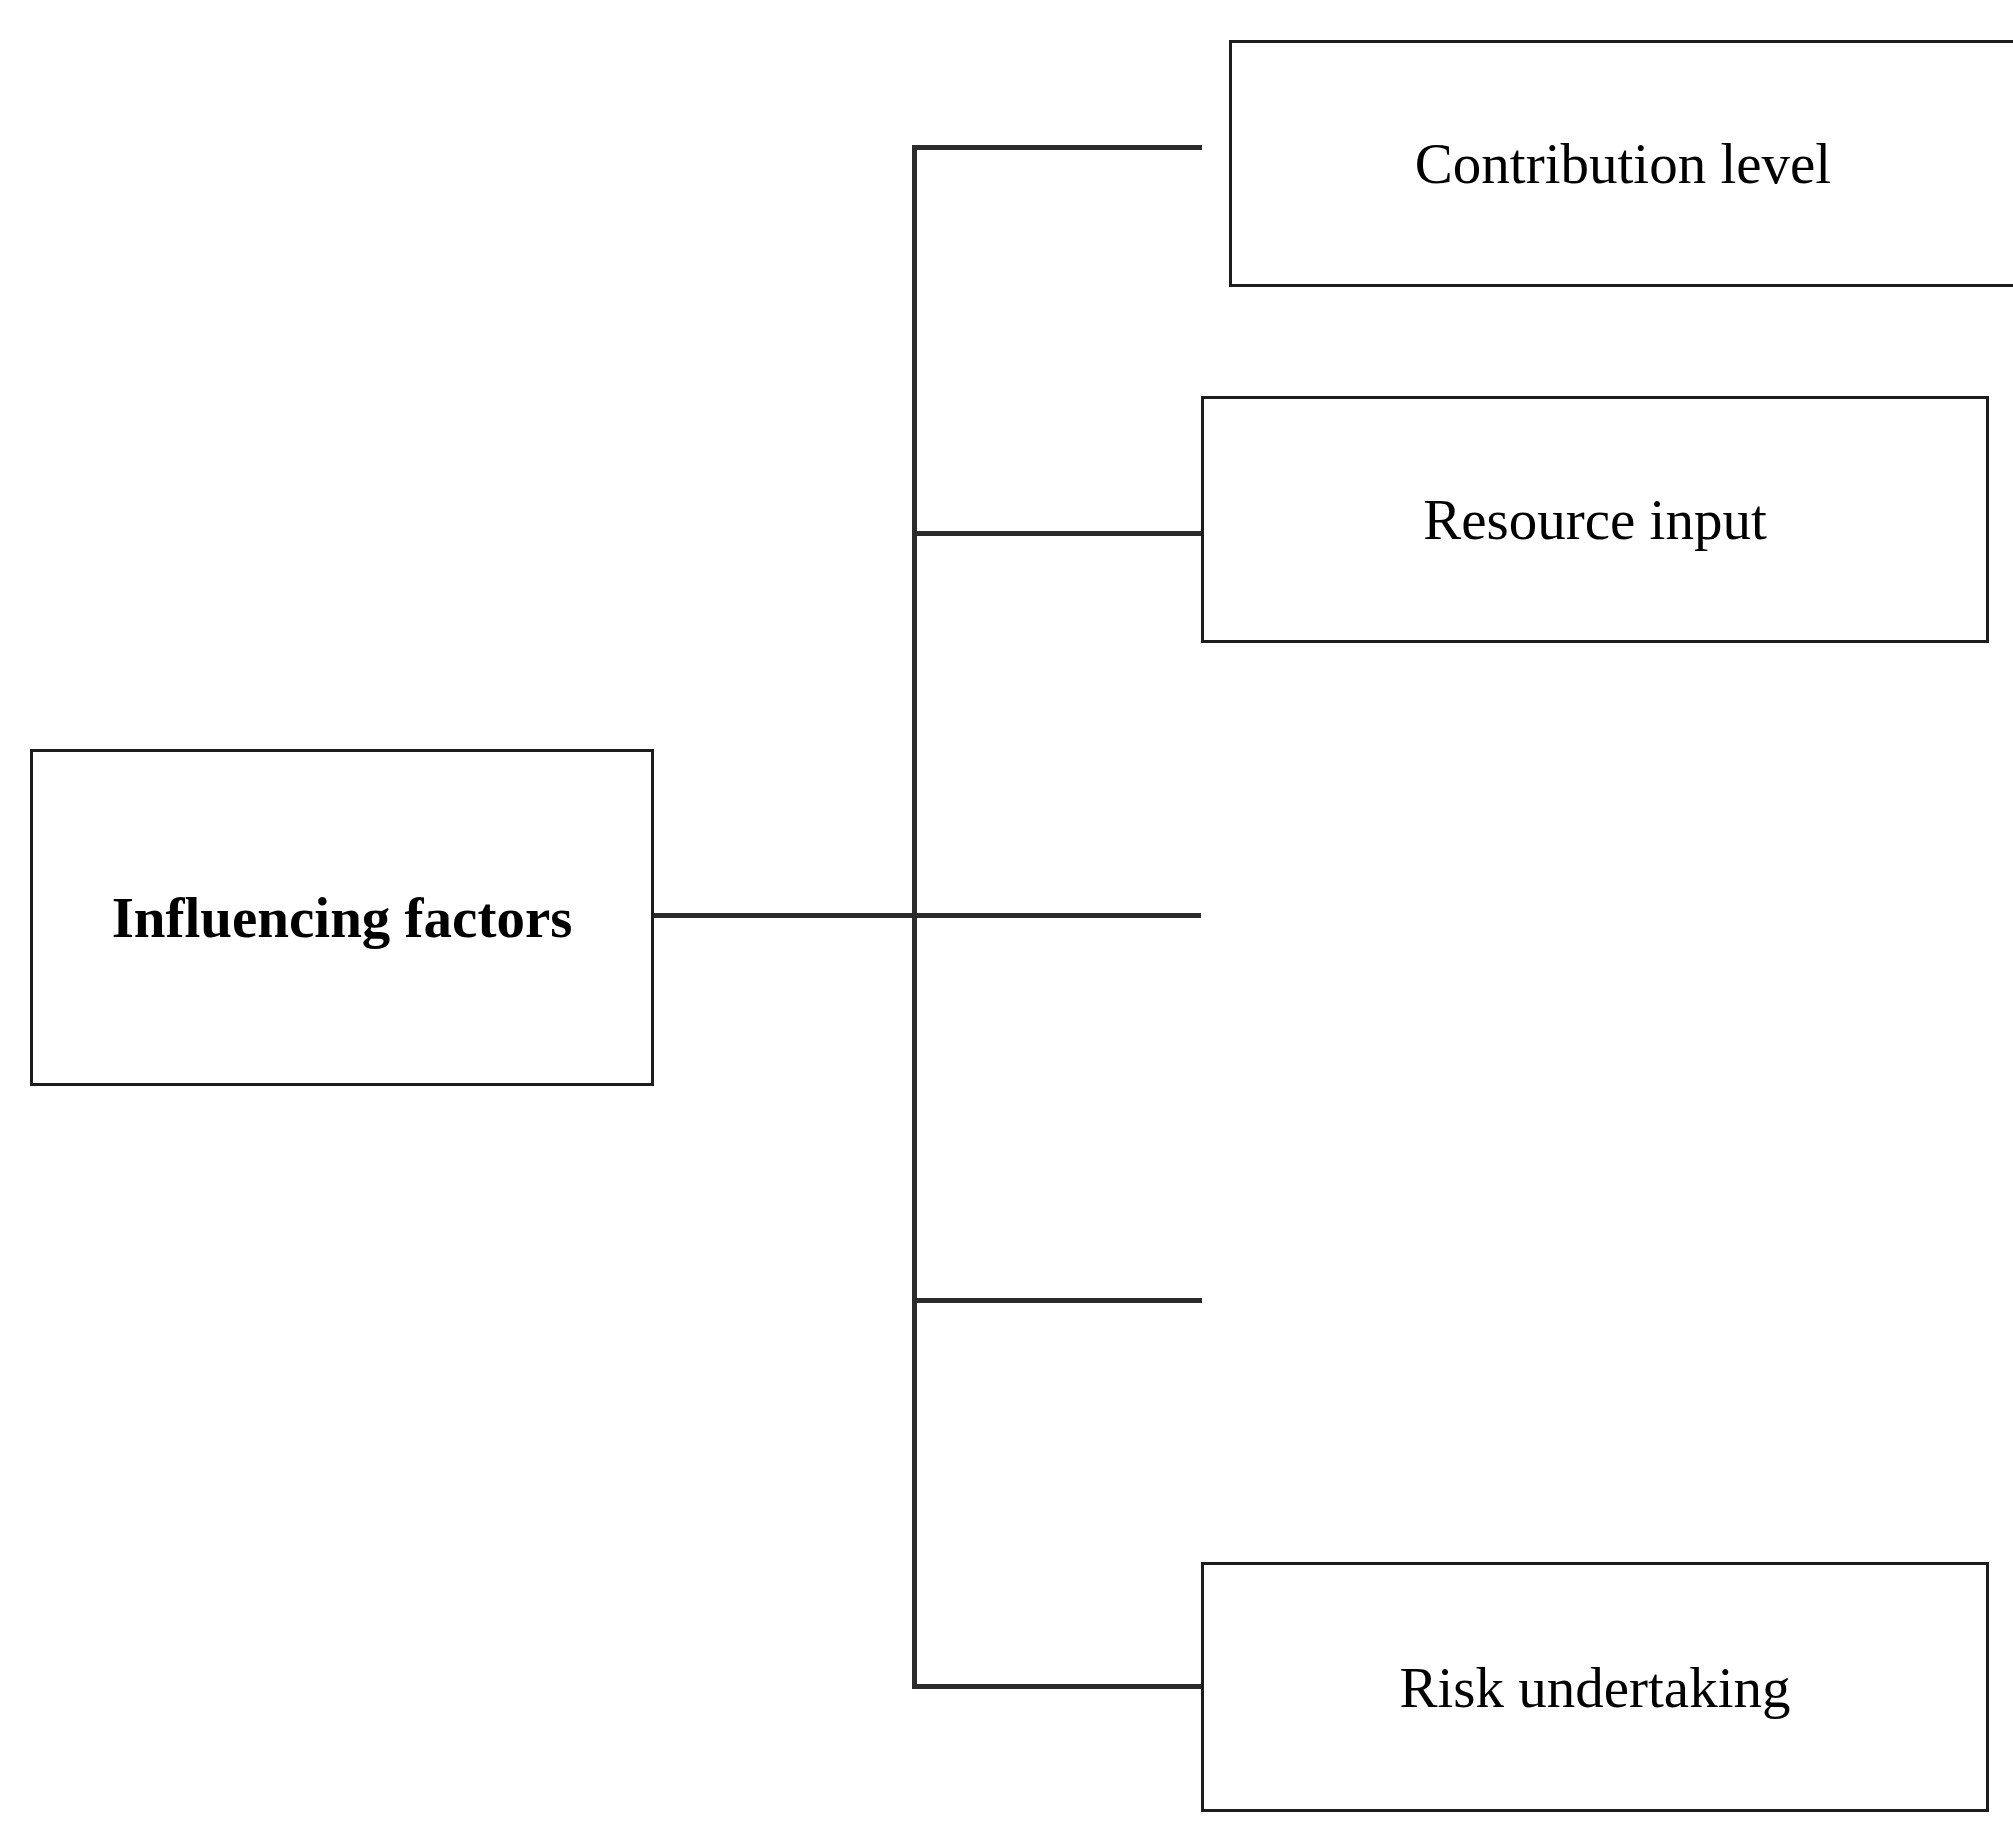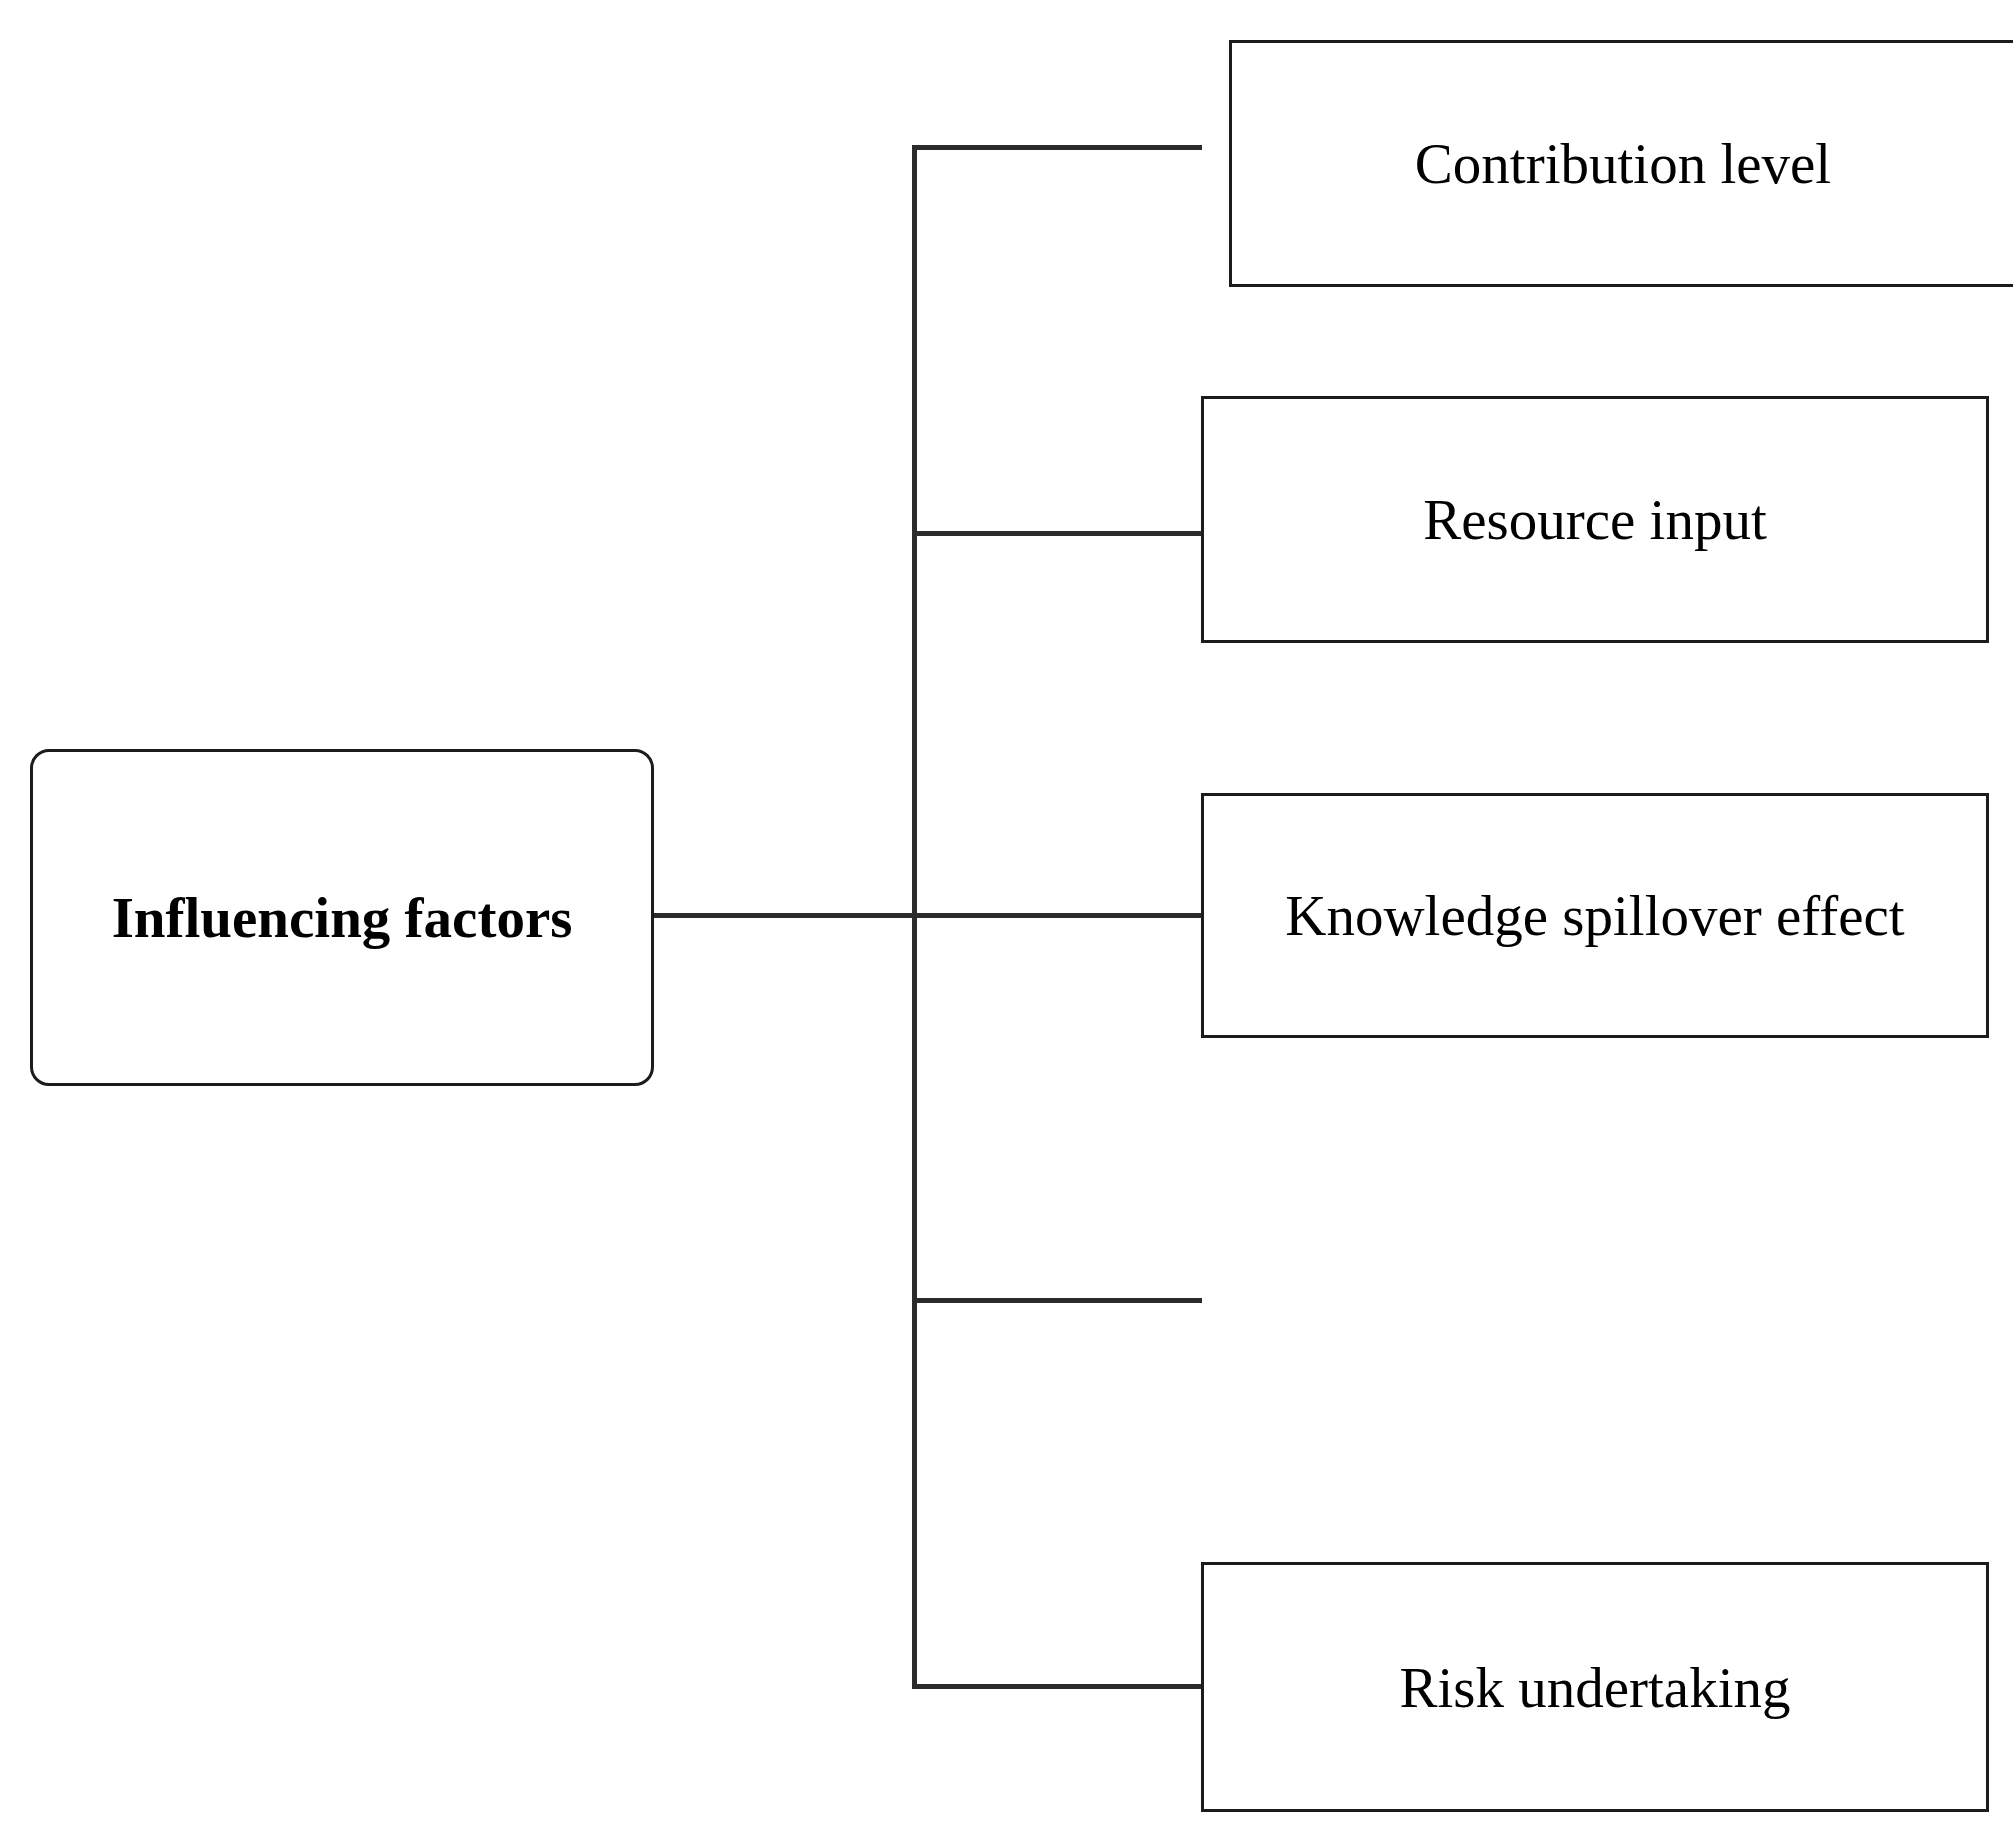--- a/index.html
+++ b/index.html
@@ -33,7 +33,6 @@
     height: 337px;
     font-weight: bold;
     font-size: 57px;
-    border-radius: 19px;
   }
   .factor-node {
     left: 1201px;

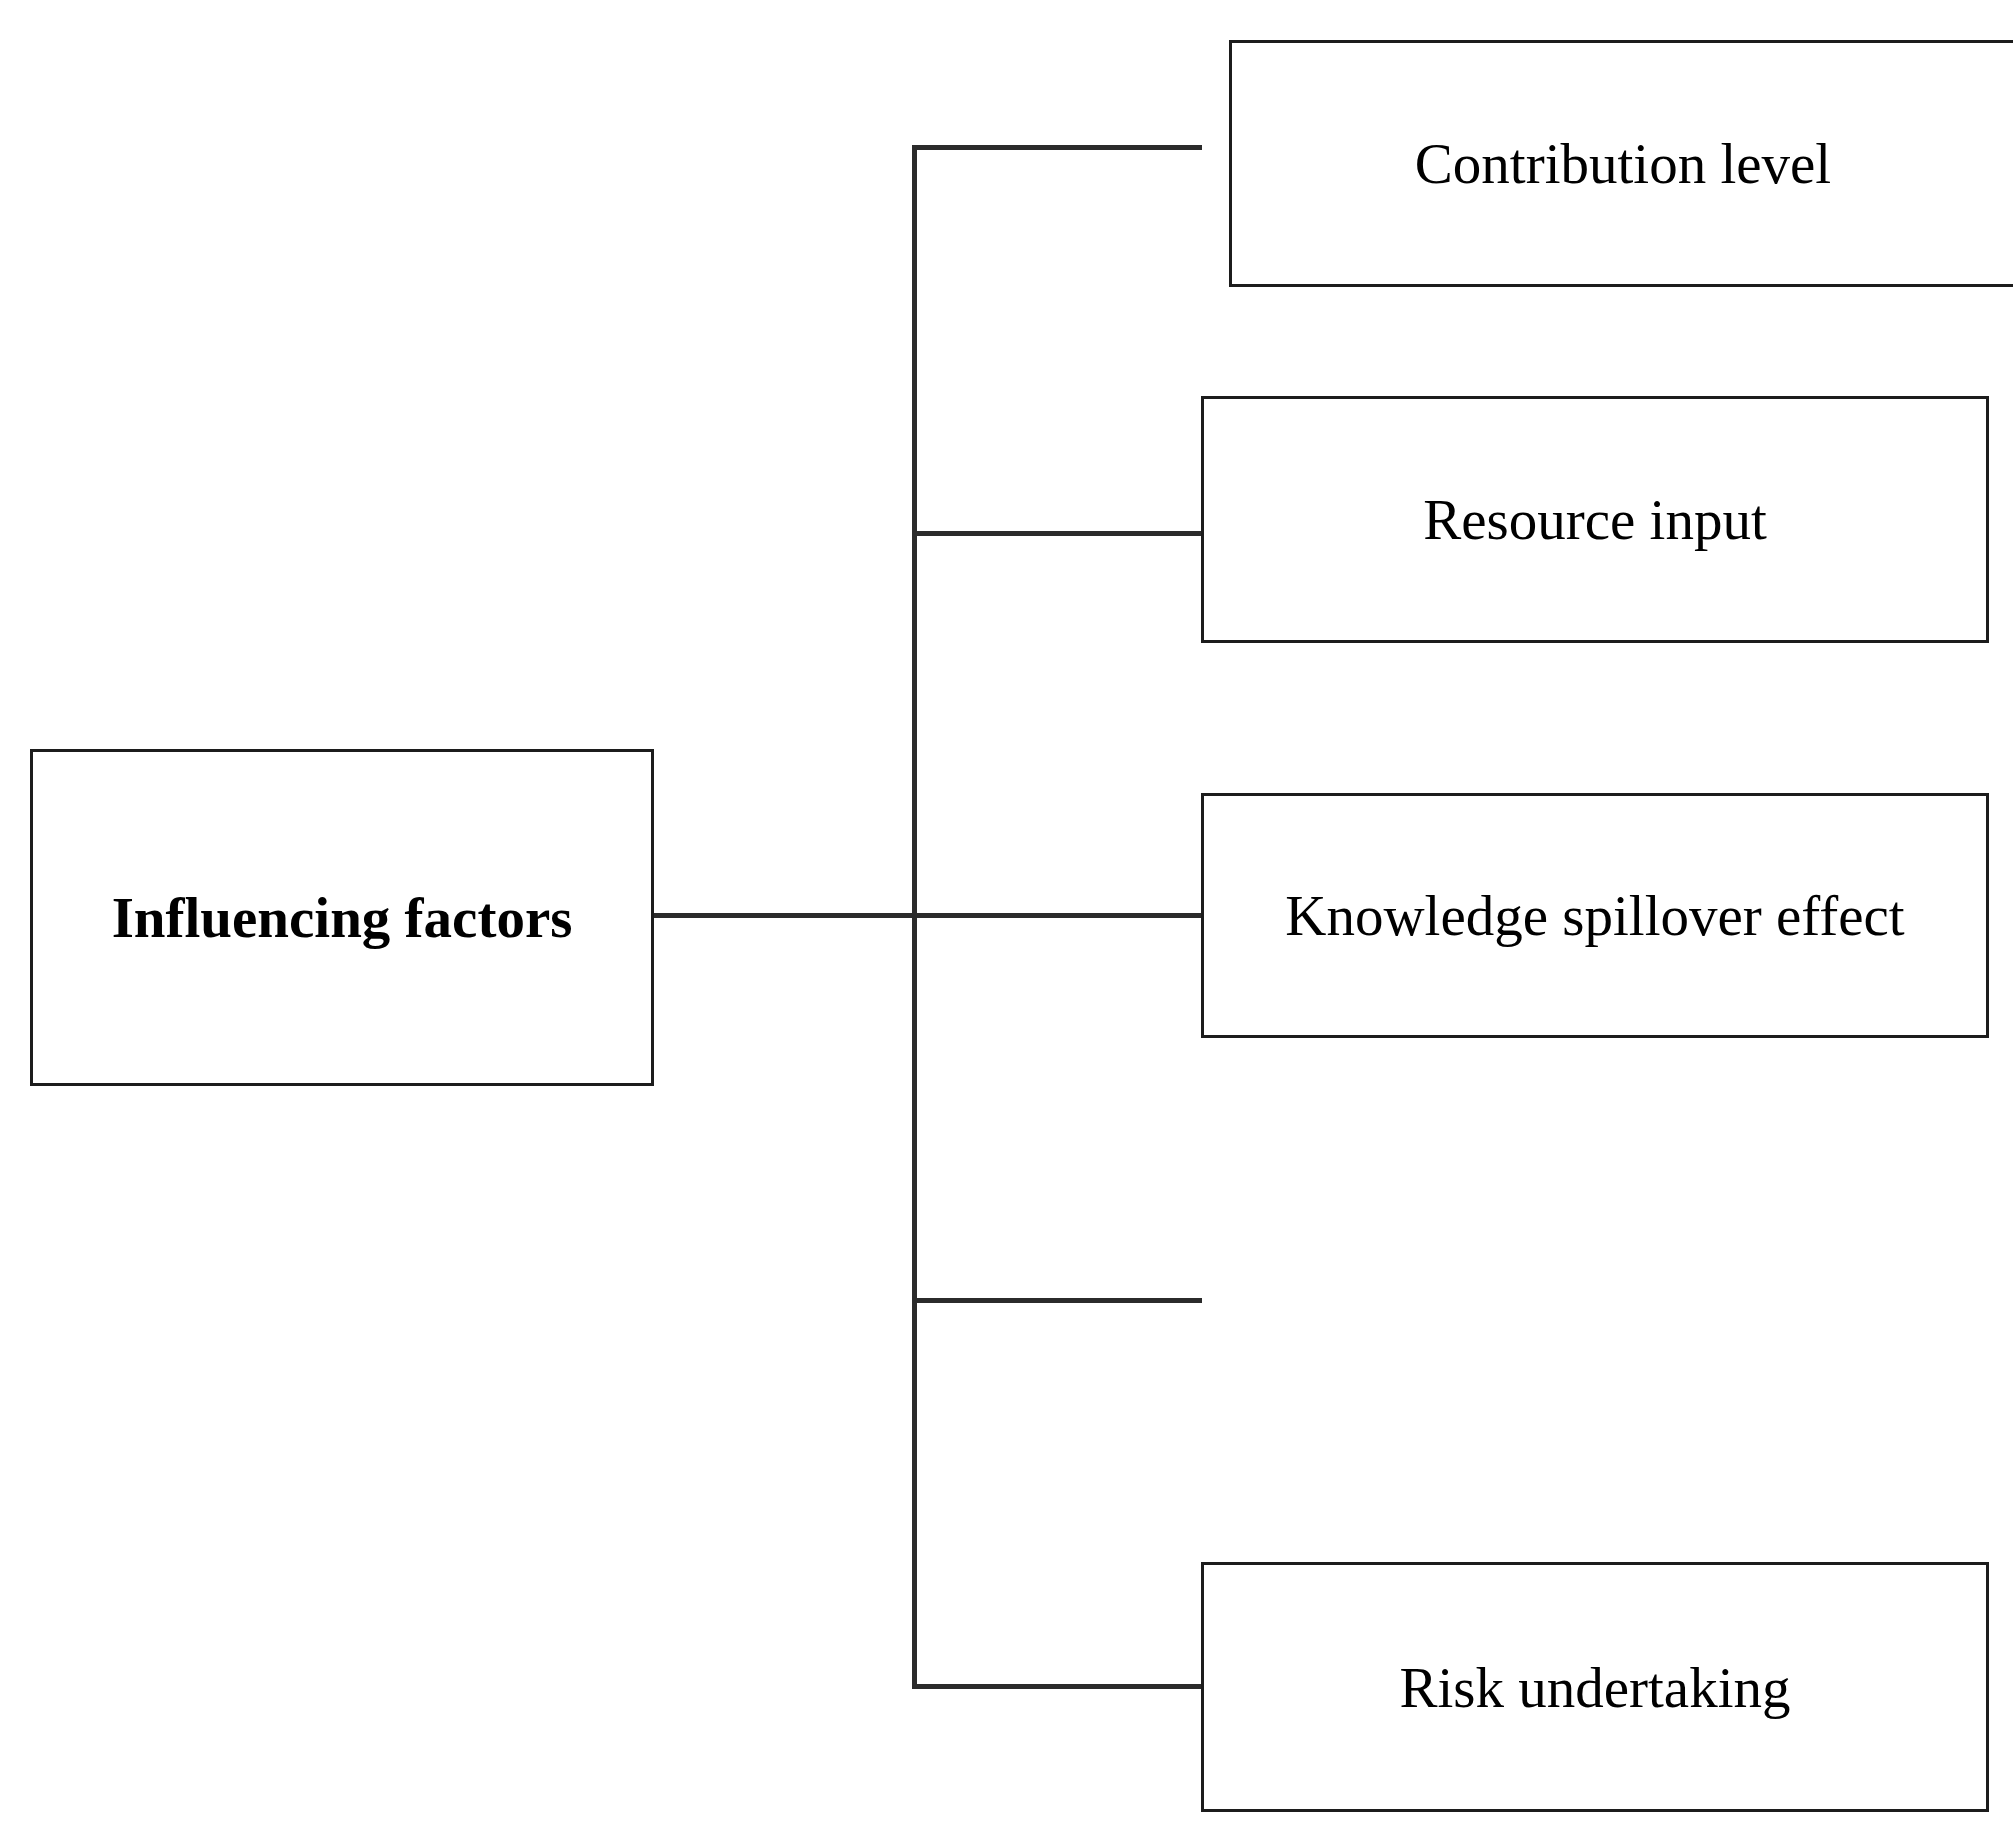--- a/index.html
+++ b/index.html
@@ -79,9 +79,6 @@
   <div class="node factor-node factor-1">
     <span>Resource input</span>
   </div>
-  <div class="node factor-node factor-2">
-    <span>Knowledge spillover effect</span>
-  </div>
   <div class="node factor-node factor-4">
     <span>Risk undertaking</span>
   </div>

